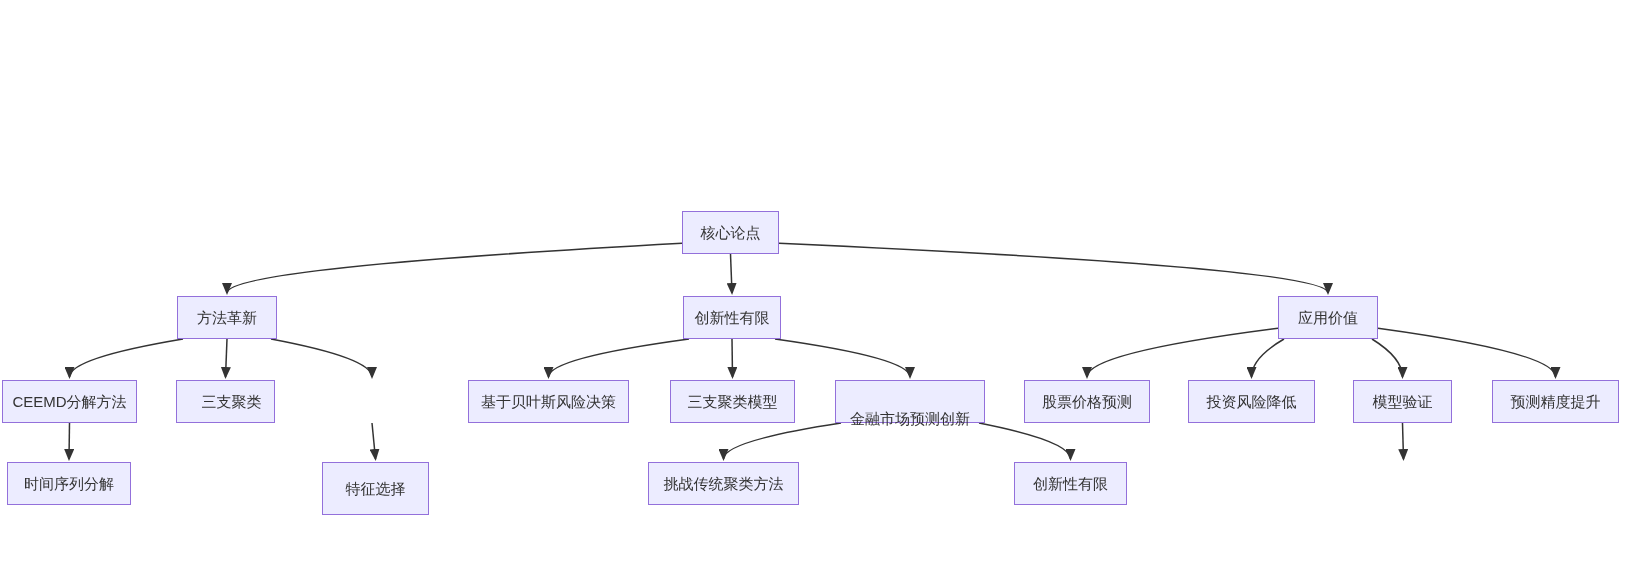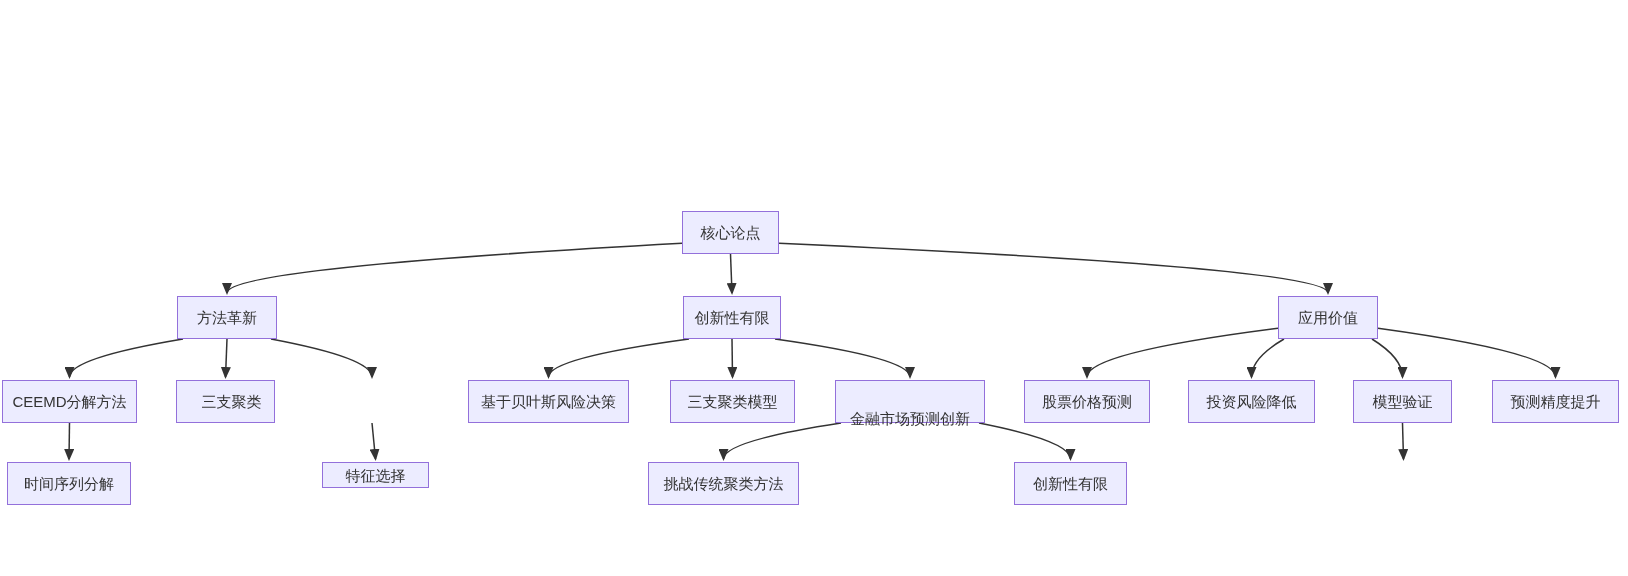--- a/index.html
+++ b/index.html
@@ -120,7 +120,7 @@
     <div class="node" style="left: 7px; top: 462px; width: 124px; height: 43px; background: rgb(236, 236, 255); border-color: rgb(147, 112, 219);">
       <span class="label" style="color: rgb(51, 51, 51);">时间序列分解</span>
     </div>
-    <div class="node" style="left: 322px; top: 462px; width: 107px; height: 26px; background: rgb(236, 236, 255); border-color: rgb(147, 112, 219);">
+    <div class="node" style="left: 322px; top: 462px; width: 107px; height: 53px; background: rgb(236, 236, 255); border-color: rgb(147, 112, 219);">
       <span class="label" style="color: rgb(51, 51, 51);">特征选择</span>
     </div>
     <div class="node" style="left: 648px; top: 462px; width: 151px; height: 43px; background: rgb(236, 236, 255); border-color: rgb(147, 112, 219);">

